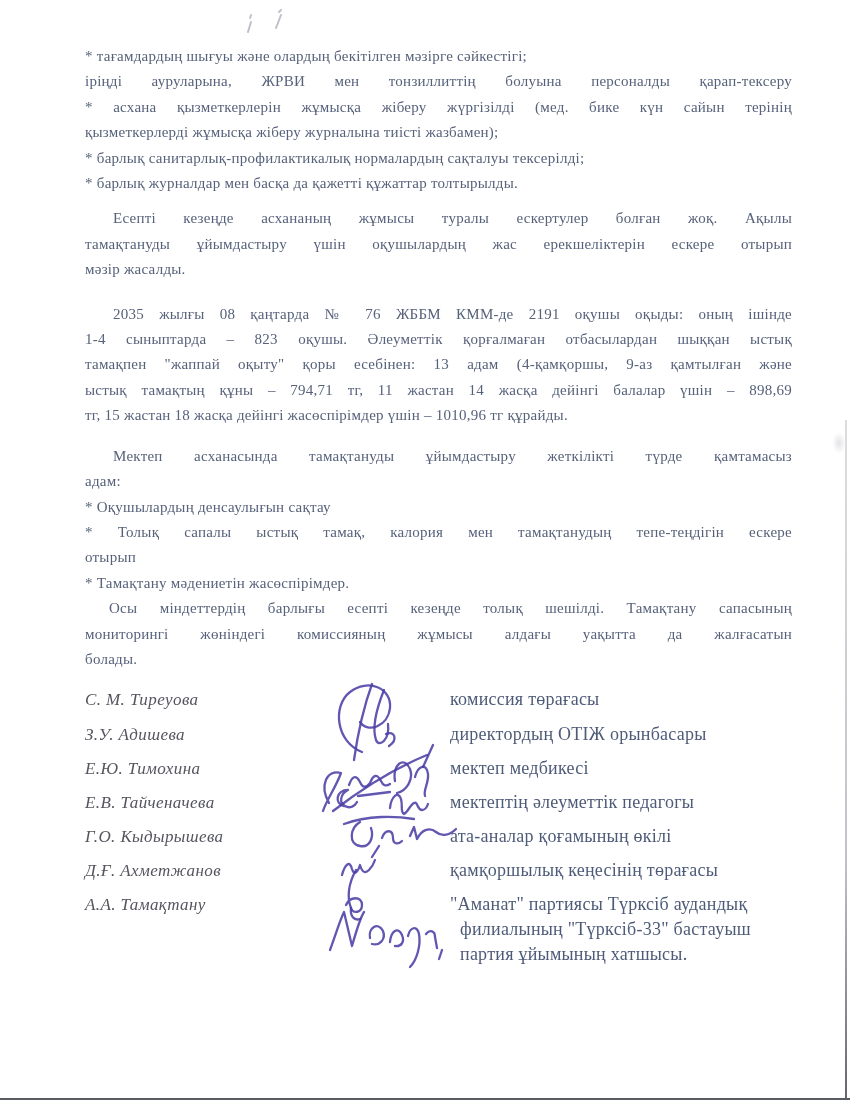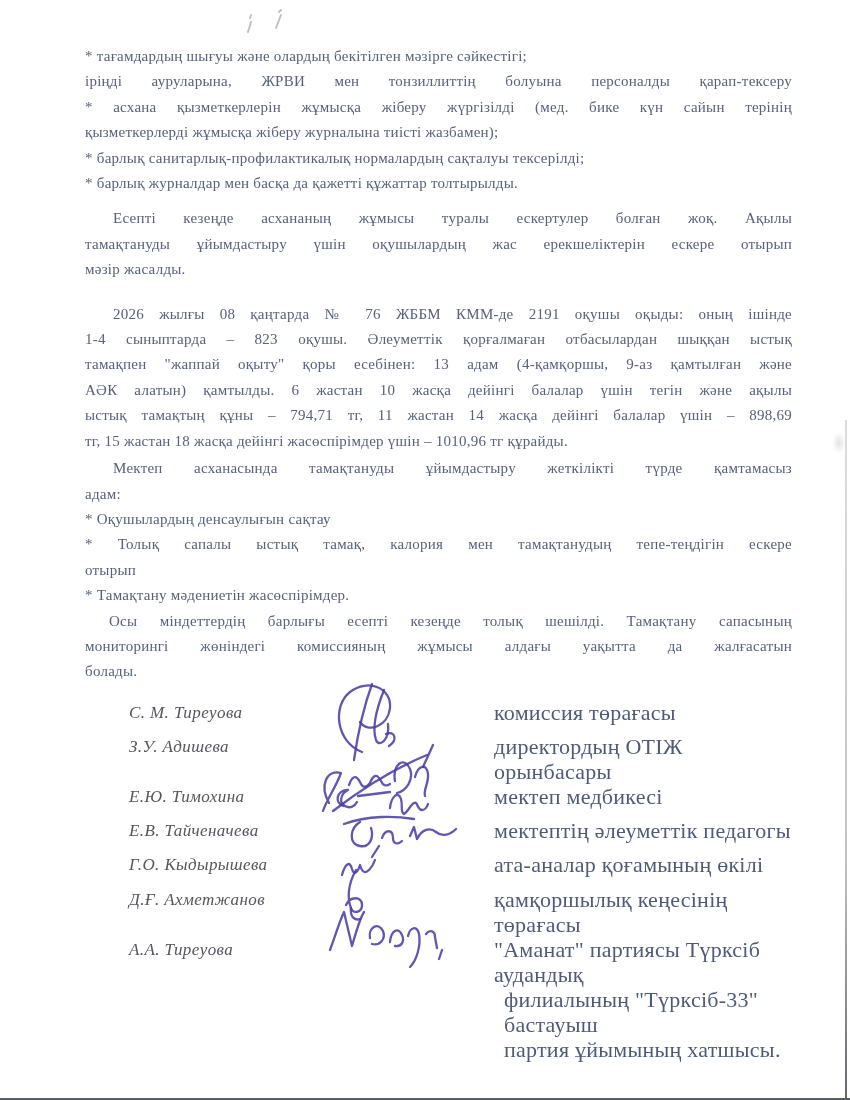--- a/index.html
+++ b/index.html
@@ -97,7 +97,7 @@
           <div class="line">мәзір жасалды.</div>
         </div>
         <div class="block para2">
-          <div class="line just">2026 жылғы 08 қаңтарда № 76 ЖББМ КММ-де 2191 оқушы оқыды: оның ішінде</div>
+          <div class="line just">2035 жылғы 08 қаңтарда № 76 ЖББМ КММ-де 2191 оқушы оқыды: оның ішінде</div>
           <div class="line just">1-4 сыныптарда – 823 оқушы. Әлеуметтік қорғалмаған отбасылардан шыққан ыстық</div>
           <div class="line just">тамақпен "жаппай оқыту" қоры есебінен: 13 адам (4-қамқоршы, 9-аз қамтылған және</div>
           <div class="line just">АӘК алатын) қамтылды. 6 жастан 10 жасқа дейінгі балалар үшін тегін және ақылы</div>

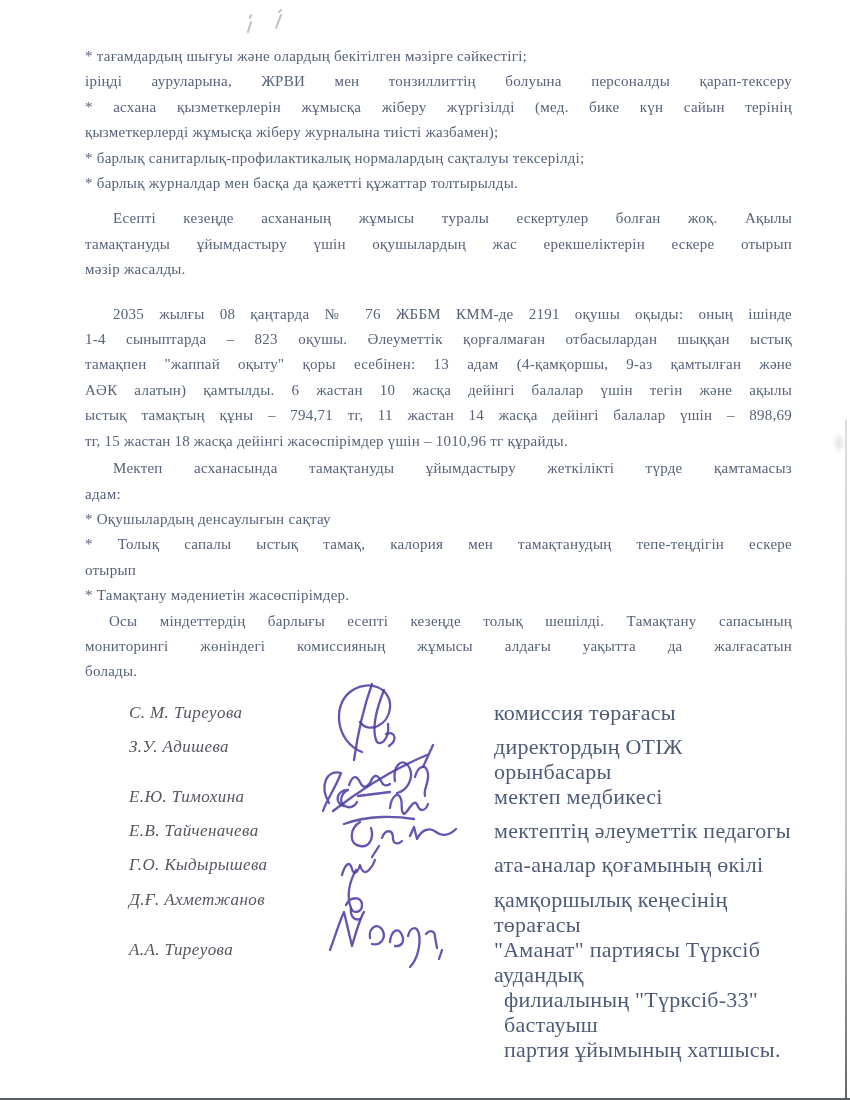--- a/index.html
+++ b/index.html
@@ -100,7 +100,6 @@
           <div class="line just">2035 жылғы 08 қаңтарда № 76 ЖББМ КММ-де 2191 оқушы оқыды: оның ішінде</div>
           <div class="line just">1-4 сыныптарда – 823 оқушы. Әлеуметтік қорғалмаған отбасылардан шыққан ыстық</div>
           <div class="line just">тамақпен "жаппай оқыту" қоры есебінен: 13 адам (4-қамқоршы, 9-аз қамтылған және</div>
-          <div class="line just">АӘК алатын) қамтылды. 6 жастан 10 жасқа дейінгі балалар үшін тегін және ақылы</div>
           <div class="line just">ыстық тамақтың құны – 794,71 тг, 11 жастан 14 жасқа дейінгі балалар үшін – 898,69</div>
           <div class="line">тг, 15 жастан 18 жасқа дейінгі жасөспірімдер үшін – 1010,96 тг құрайды.</div>
         </div>

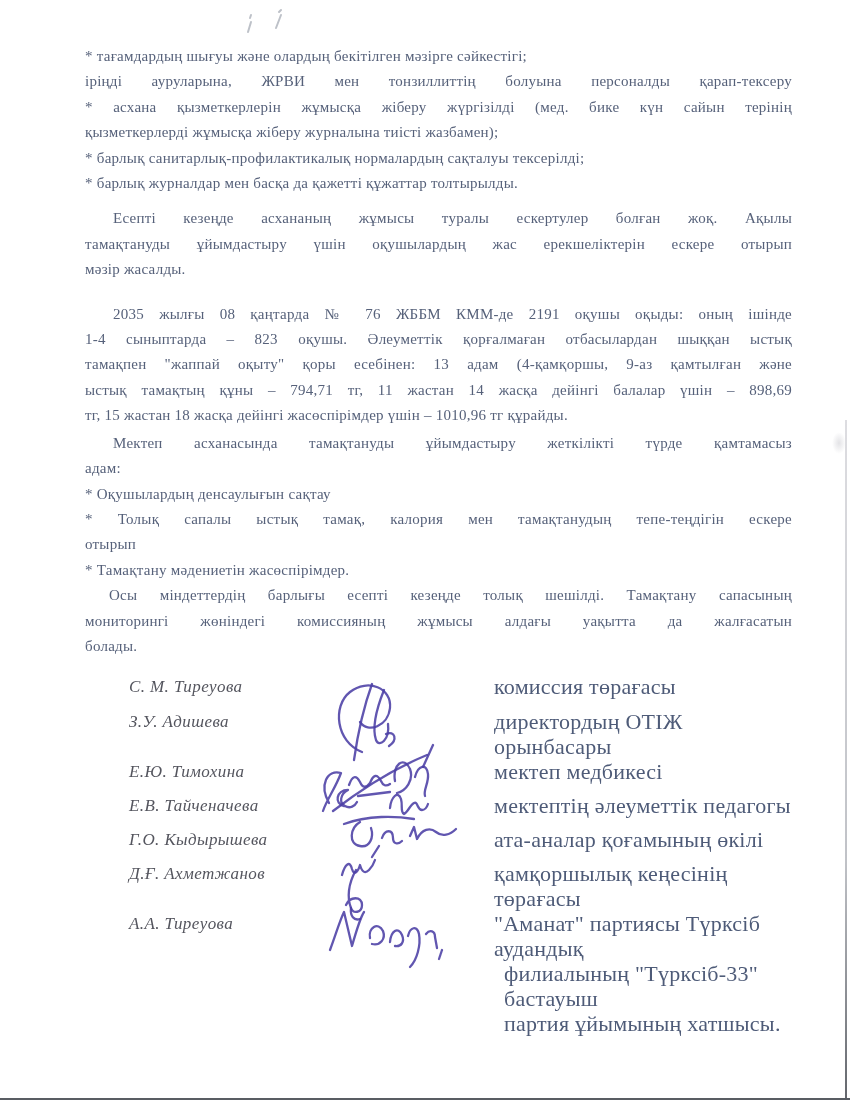--- a/index.html
+++ b/index.html
@@ -25,7 +25,7 @@
   .just{text-align:justify;text-align-last:justify;}
   .block.para1{margin-top:10px;}
   .block.para2{margin-top:19px;}
-  .block.para0{margin-top:2px;}
+  .block.para0{margin-top:15px;}
   .block.para1 .line:first-child,
   .block.para2 .line:first-child,
   .block.para0 .line:first-child{text-indent:28px;}

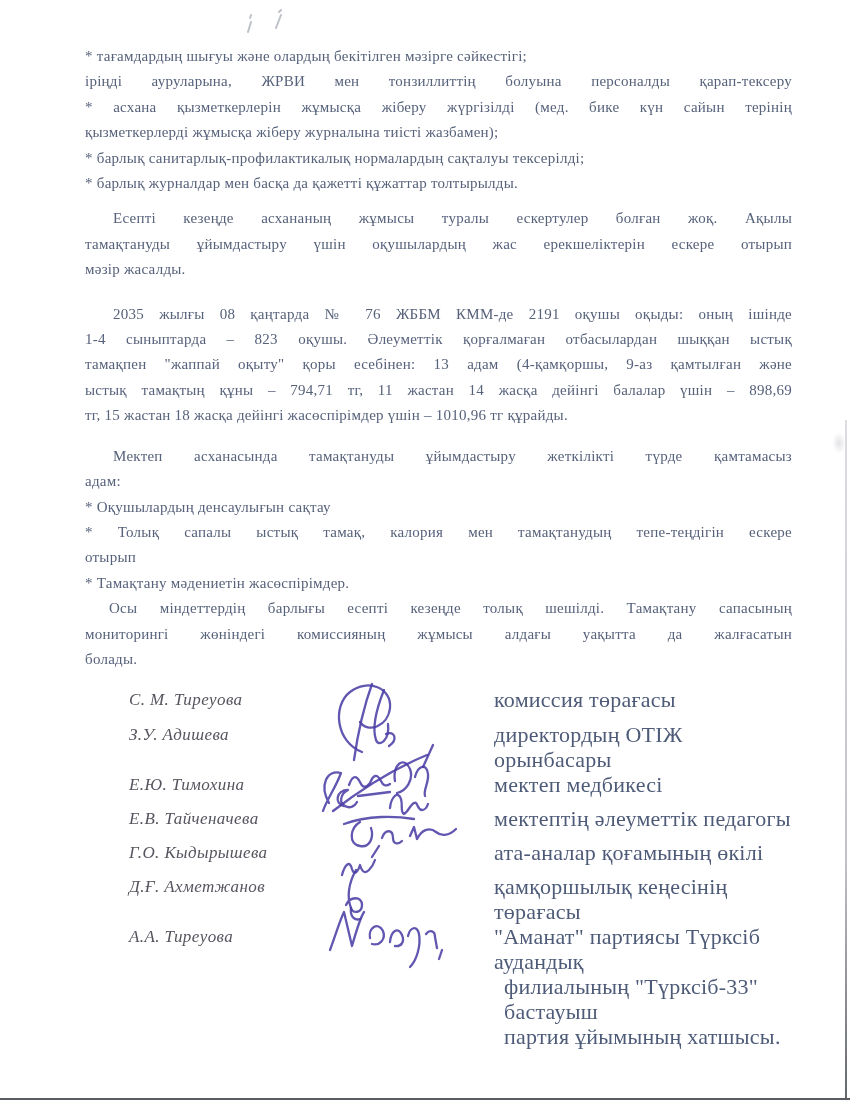--- a/index.html
+++ b/index.html
@@ -30,7 +30,7 @@
   .block.para2 .line:first-child,
   .block.para0 .line:first-child{text-indent:28px;}
   .block.paraflow .line:first-child{text-indent:24px;}
-  .sig-section{margin-top:15px;margin-left:44px;}
+  .sig-section{margin-top:15px;}
   .sig-row{
     display:grid;
     grid-template-columns:268px 97px 1fr;

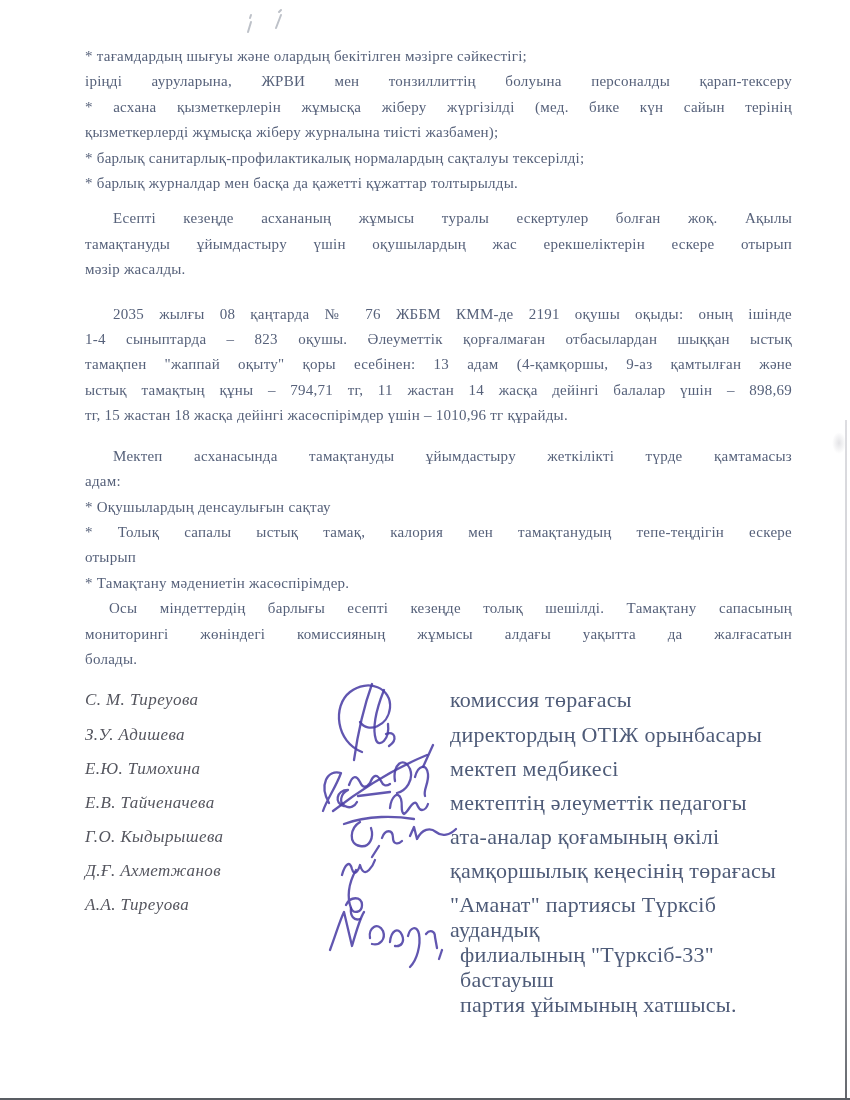--- a/index.html
+++ b/index.html
@@ -45,7 +45,7 @@
     line-height:25px;
   }
   .sig-role .role-line{
-    font-size:22px;
+    font-size:18px;
     line-height:25px;
     letter-spacing:0.25px;
     color:#4e5b78;

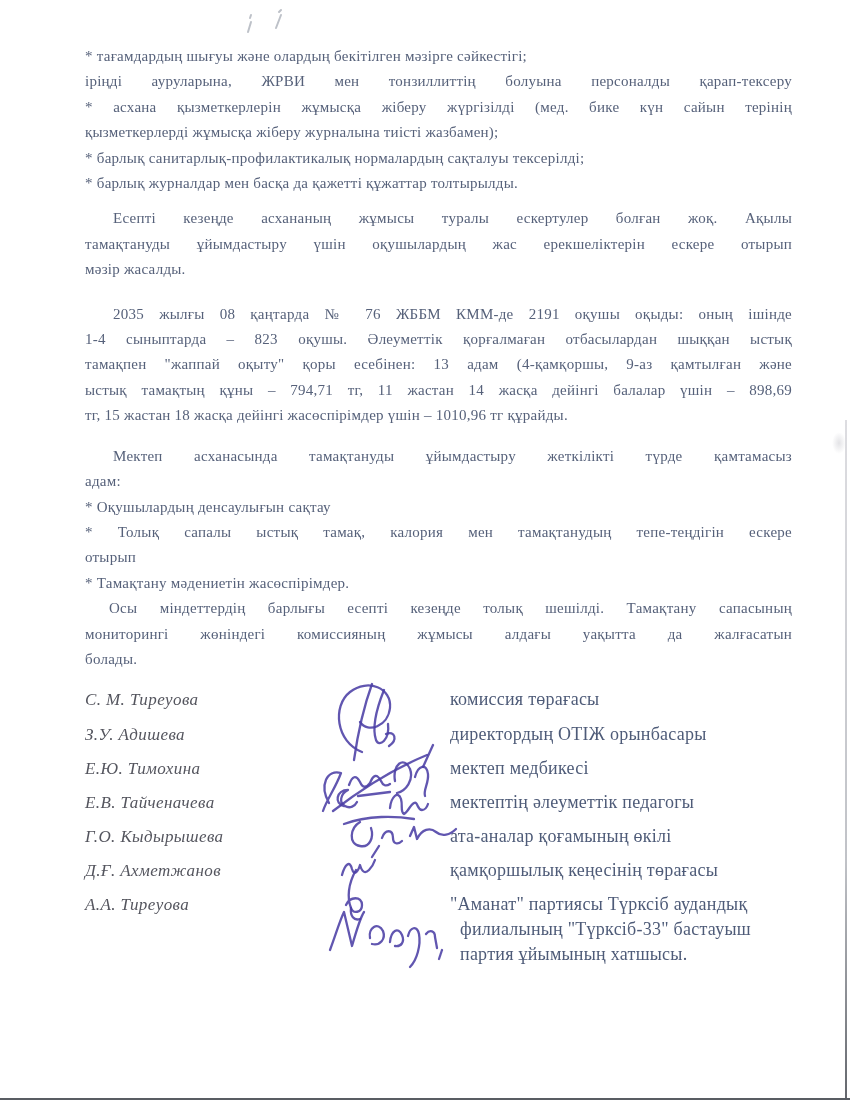--- a/index.html
+++ b/index.html
@@ -167,7 +167,7 @@
           </div>
         </div>
         <div class="sig-row">
-          <div class="sig-name">А.А. Тиреуова</div>
+          <div class="sig-name">А.А. Тамақтану</div>
           <div class="sig-space"></div>
           <div class="sig-role">
             <div class="role-line">"Аманат" партиясы Түрксіб аудандық</div>

